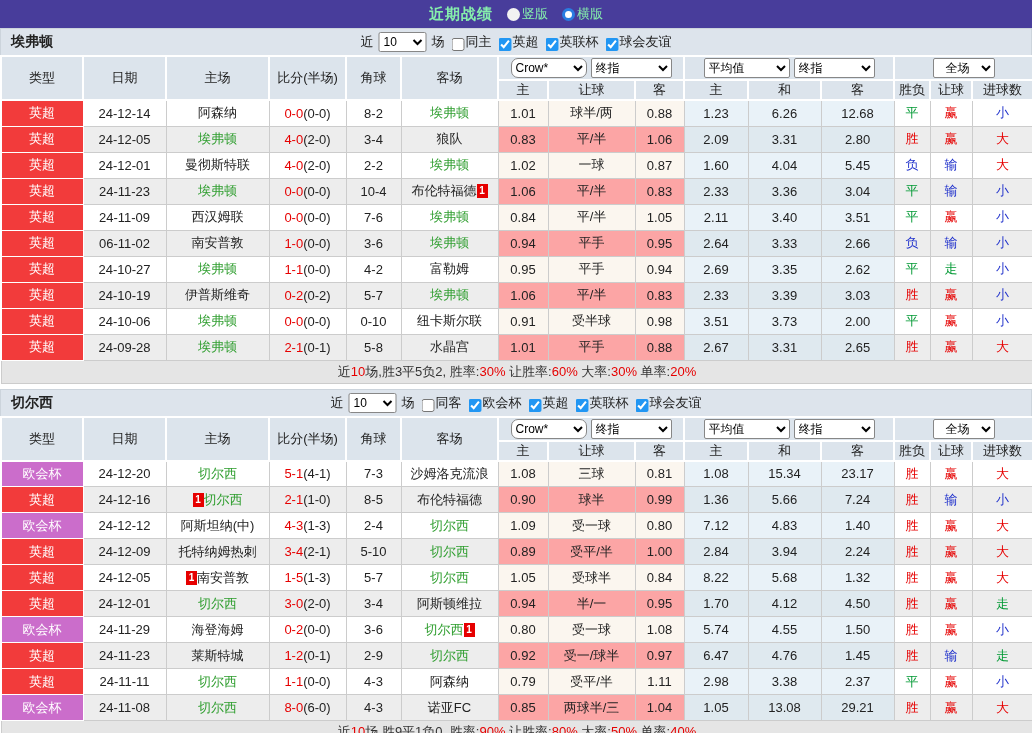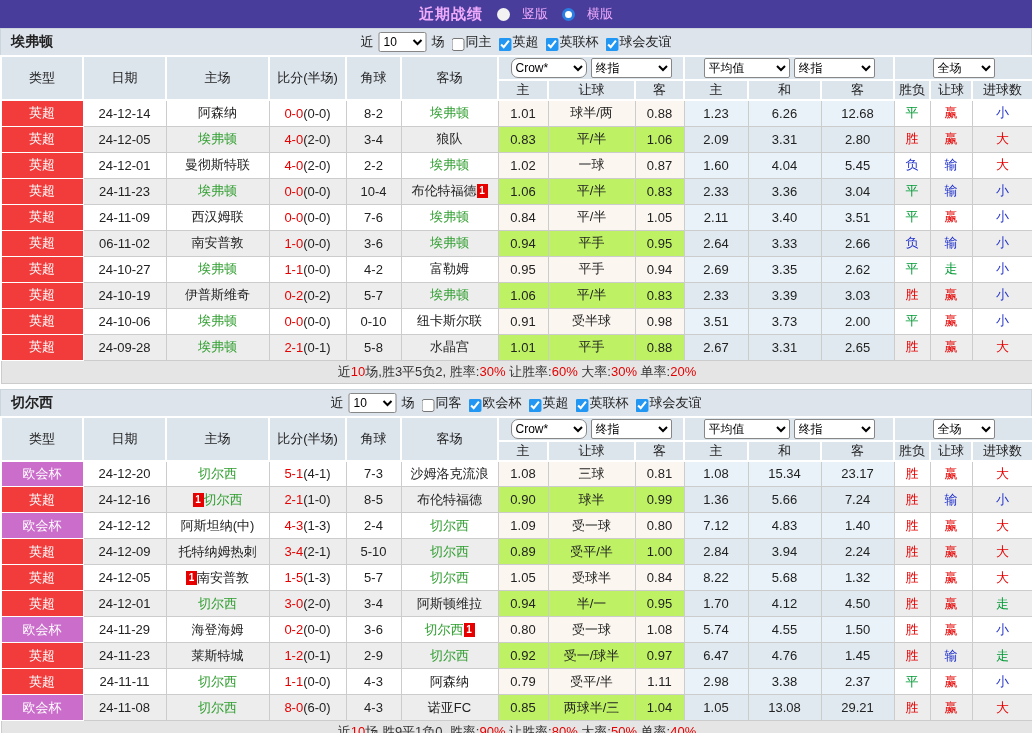--- a/index.html
+++ b/index.html
@@ -6,7 +6,7 @@
   body { margin:0; background:#fff; font-family:"Liberation Sans","DejaVu Sans",sans-serif; }
   .page { width:1032px; height:733px; overflow:hidden; background:#fff; }
 
-  .titlebar { height:28px; background:#483d9b; display:flex; align-items:center; justify-content:center; gap:14px; color:#f0abfc; }
+  .titlebar { height:28px; background:#483d9b; display:flex; align-items:center; justify-content:center; gap:14px; color:#86efac; }
   .titlebar .title { font-weight:bold; font-size:15px; letter-spacing:1px; }
   .radio-label { display:flex; align-items:center; gap:12px; font-size:13px; cursor:pointer; }
   .radio { width:13px; height:13px; border-radius:50%; background:#f2f2f2; display:inline-block; }

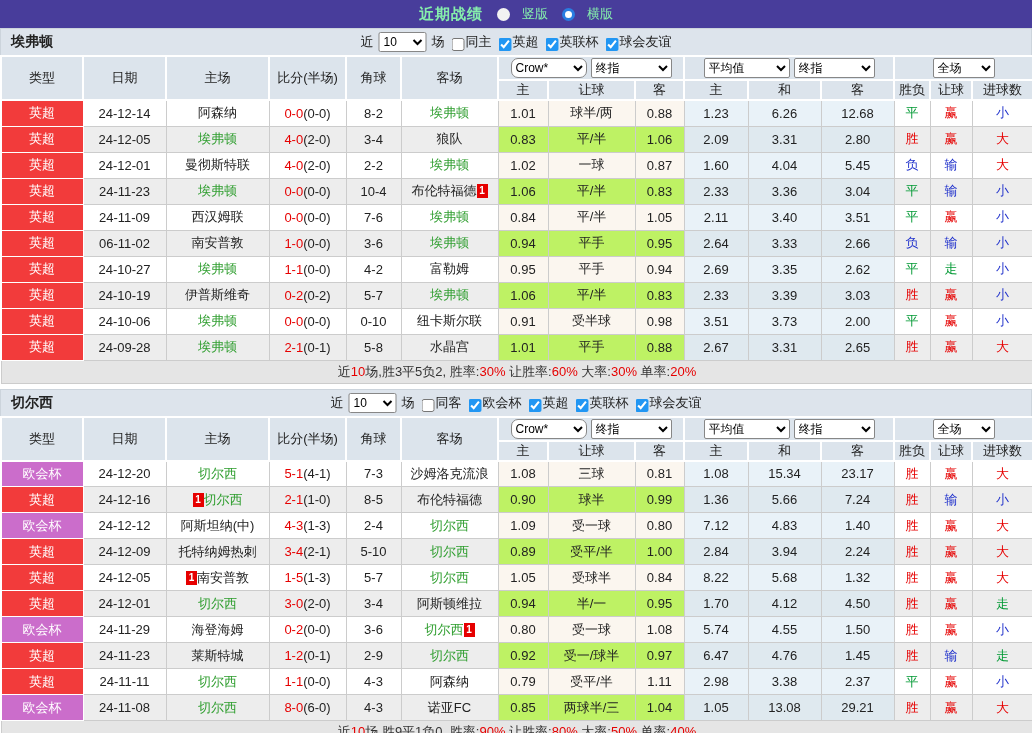--- a/index.html
+++ b/index.html
@@ -8,7 +8,7 @@
 
   .titlebar { height:28px; background:#483d9b; display:flex; align-items:center; justify-content:center; gap:14px; color:#86efac; }
   .titlebar .title { font-weight:bold; font-size:15px; letter-spacing:1px; }
-  .radio-label { display:flex; align-items:center; gap:12px; font-size:13px; cursor:pointer; }
+  .radio-label { display:flex; align-items:center; gap:2px; font-size:13px; cursor:pointer; }
   .radio { width:13px; height:13px; border-radius:50%; background:#f2f2f2; display:inline-block; }
   .radio.selected { background:#fff; border:3.5px solid #2a7de1; }
 

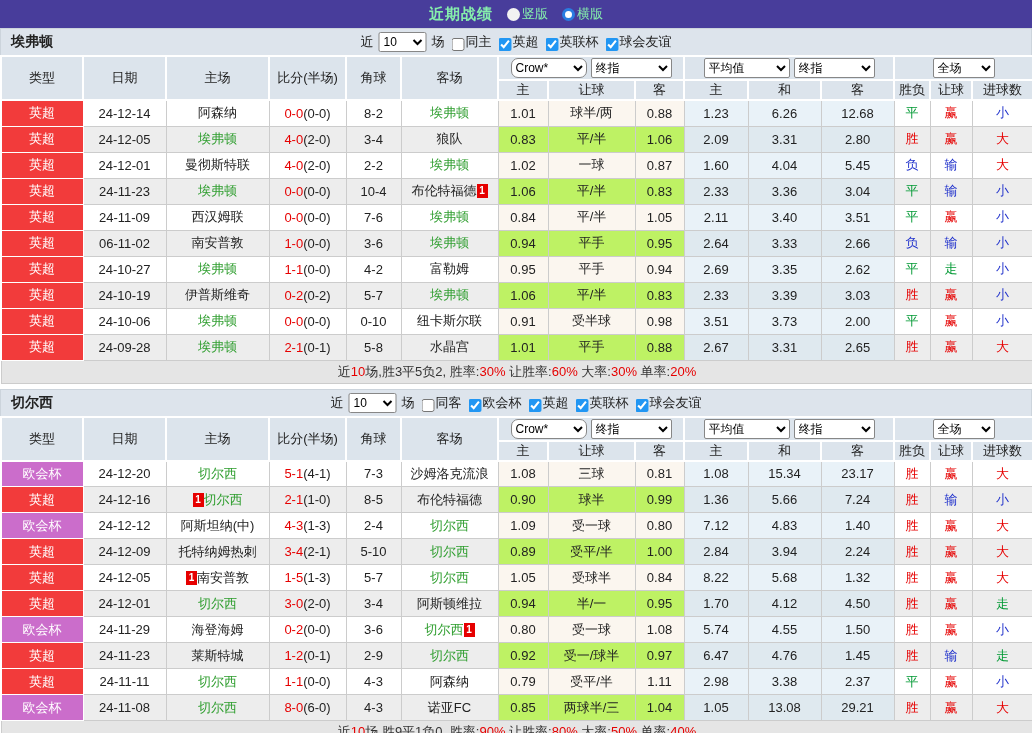--- a/index.html
+++ b/index.html
@@ -24,7 +24,7 @@
   .sel-source { width:76px;border-radius:7px; }
   .sel-stage { width:81px; }
   .sel-avg { width:86px; }
-  .sel-scope { width:62px; }
+  .sel-scope { width:62px;text-align:center; }
 
   table.grid { border-collapse:collapse; width:1032px; table-layout:fixed; font-size:13px; text-align:center; color:#222; }
   .grid td { border:1px solid #ccc; overflow:hidden; white-space:nowrap; padding:0 1px; }

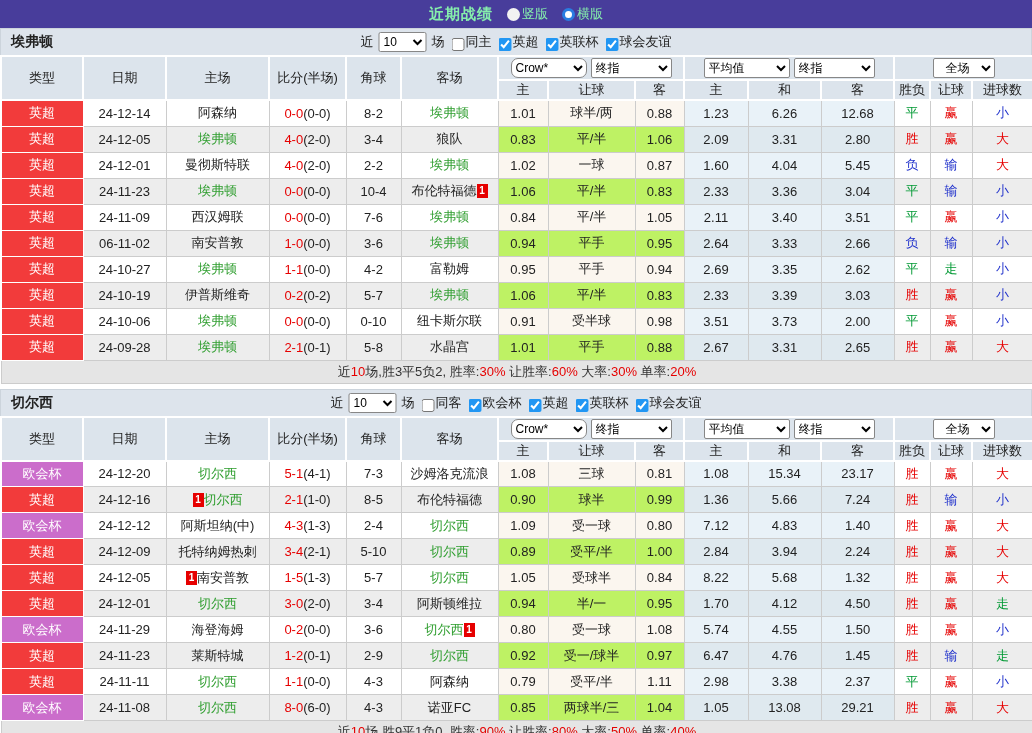--- a/index.html
+++ b/index.html
@@ -34,7 +34,7 @@
   tr.odd td { background:#fff; }
   tr.even td { background:#ededed; }
   tr.odd td.crow { background:#fbf6ef; }
-  tr.even td.crow { background:#bef264;margin-top:28px; }
+  tr.even td.crow { background:#fca5a5;margin-top:28px; }
   tr.odd td.avg { background:#e9f2f8; }
   tr.even td.avg { background:#dfe9ef; }
   td.lg-red { background:#f23b3b !important; color:#fff; border-color:#fff !important; }

